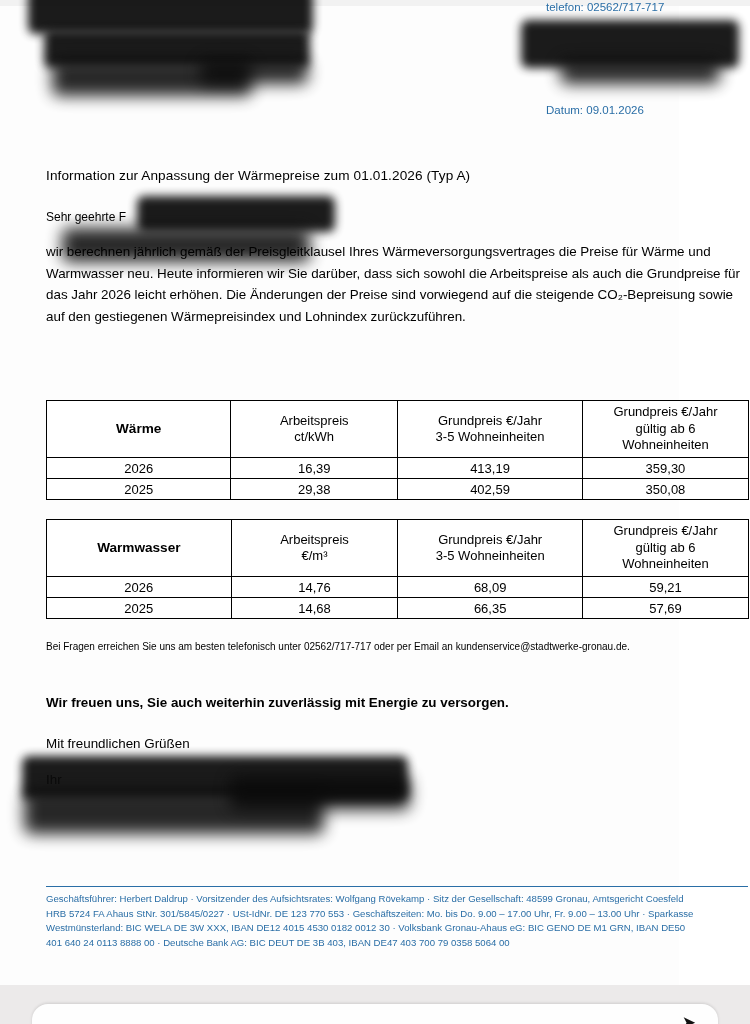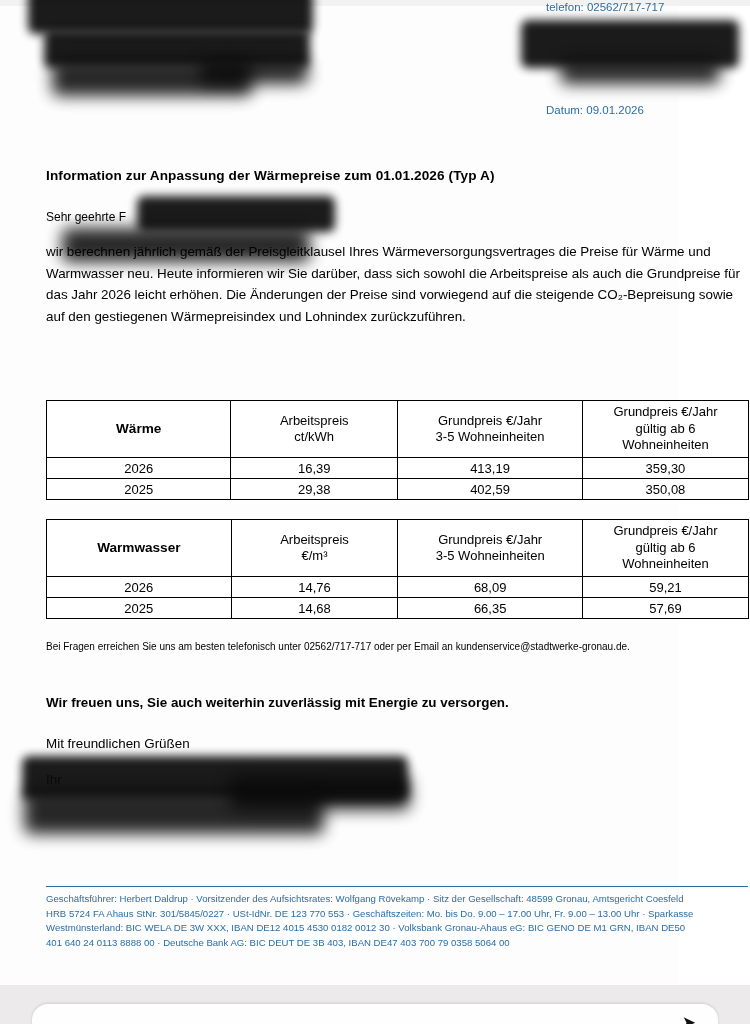--- a/index.html
+++ b/index.html
@@ -68,7 +68,7 @@
     left: 46px;
     top: 168px;
     font-size: 13.6px;
-    font-weight: bold;
+    font-weight: normal;
     letter-spacing: .1px;
   }
   .salut {

